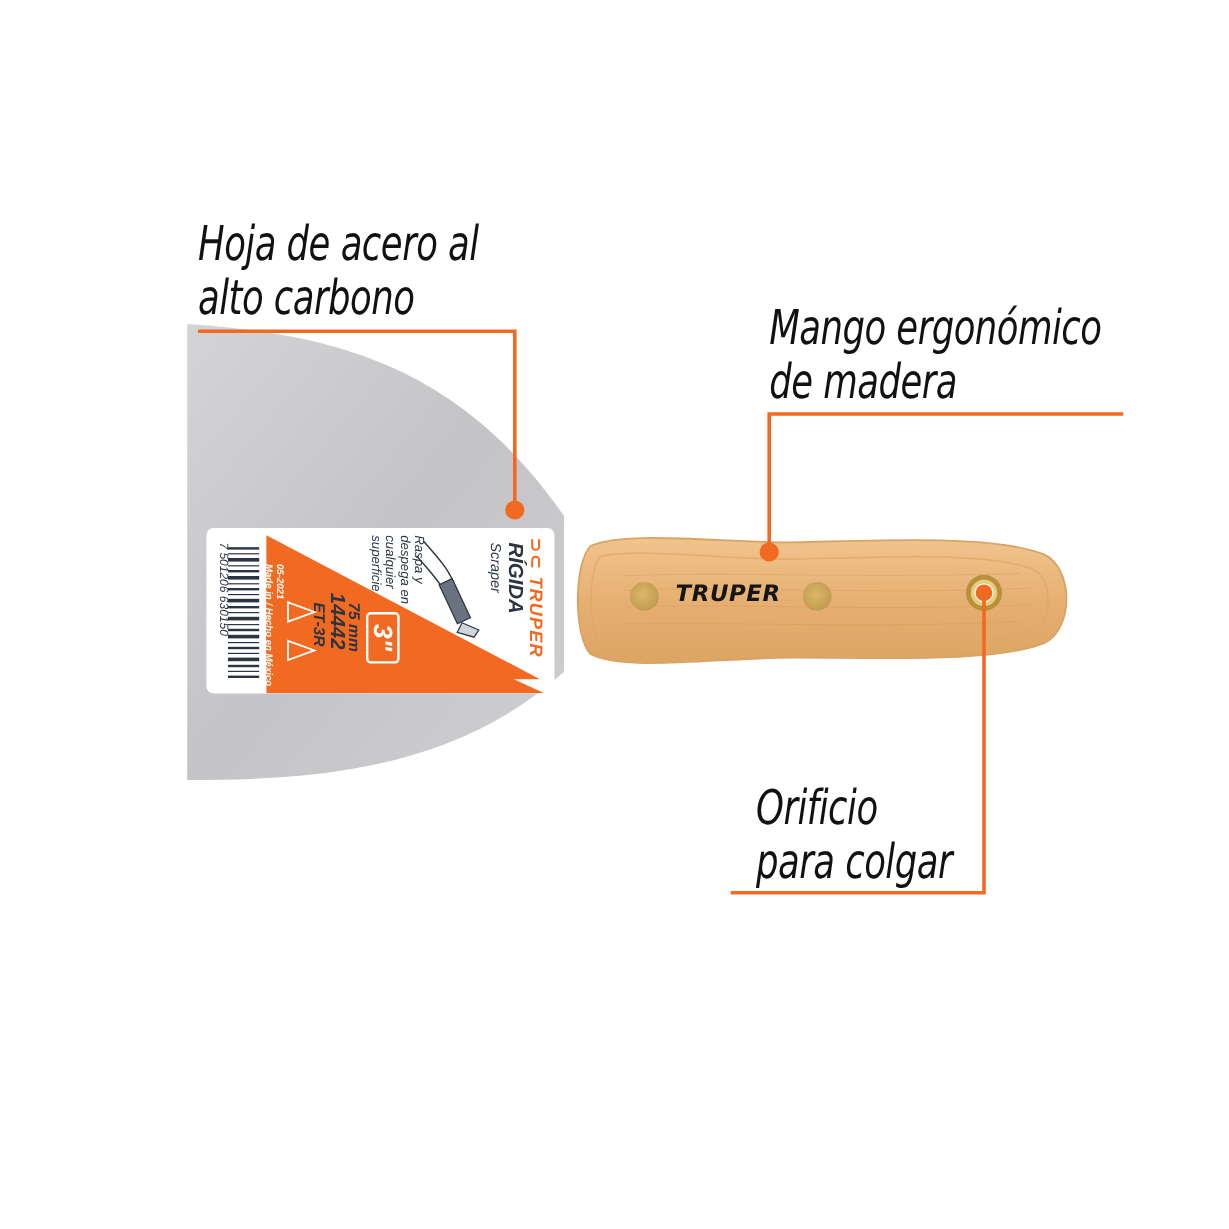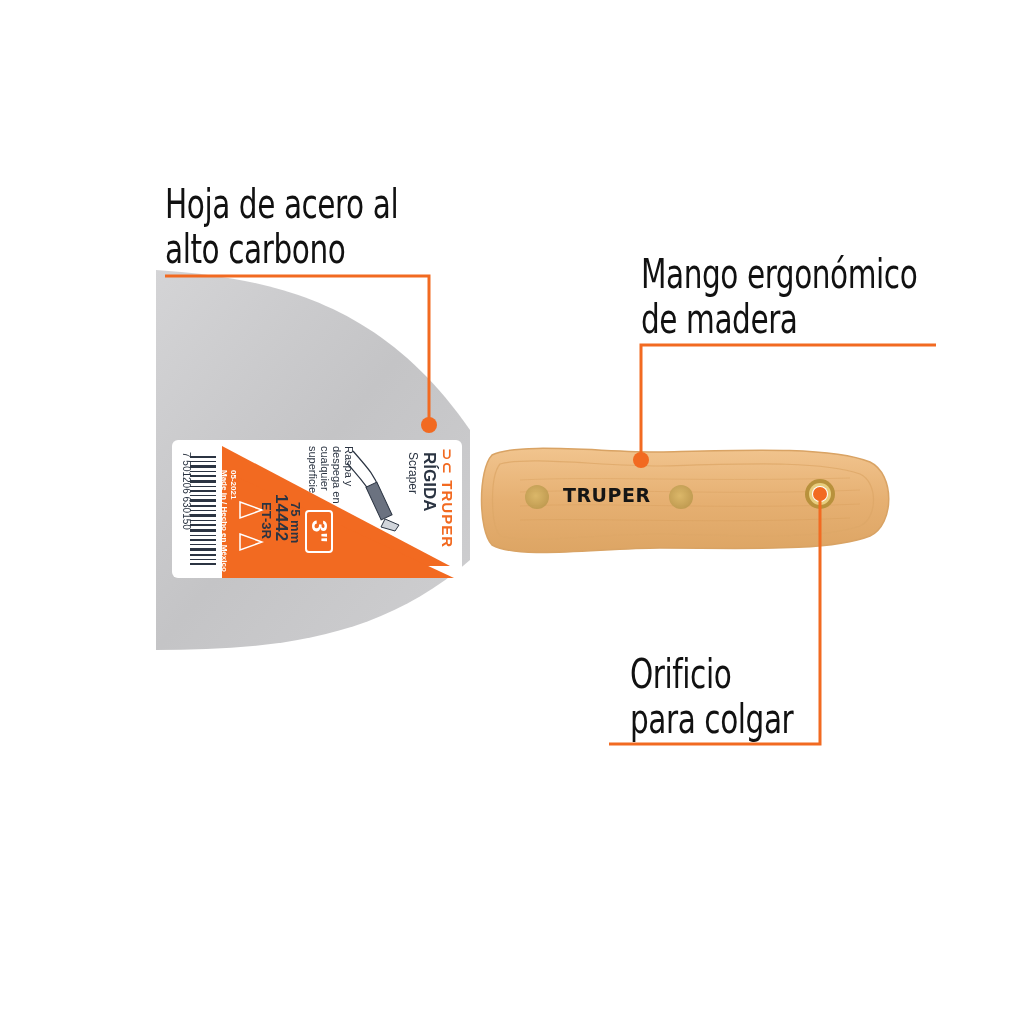--- a/index.html
+++ b/index.html
@@ -9,7 +9,7 @@
     overflow: hidden;
     font-family: "Liberation Sans", "DejaVu Sans", sans-serif;
   }
-  .stage { position: relative; width: 1024px; height: 1024px; }
+  .stage { position: relative; width: 1024px; height: 1024px; font-style: italic; }
   .callout-text {
     position: absolute;
     font-family: "DejaVu Sans", "Liberation Sans", sans-serif;

